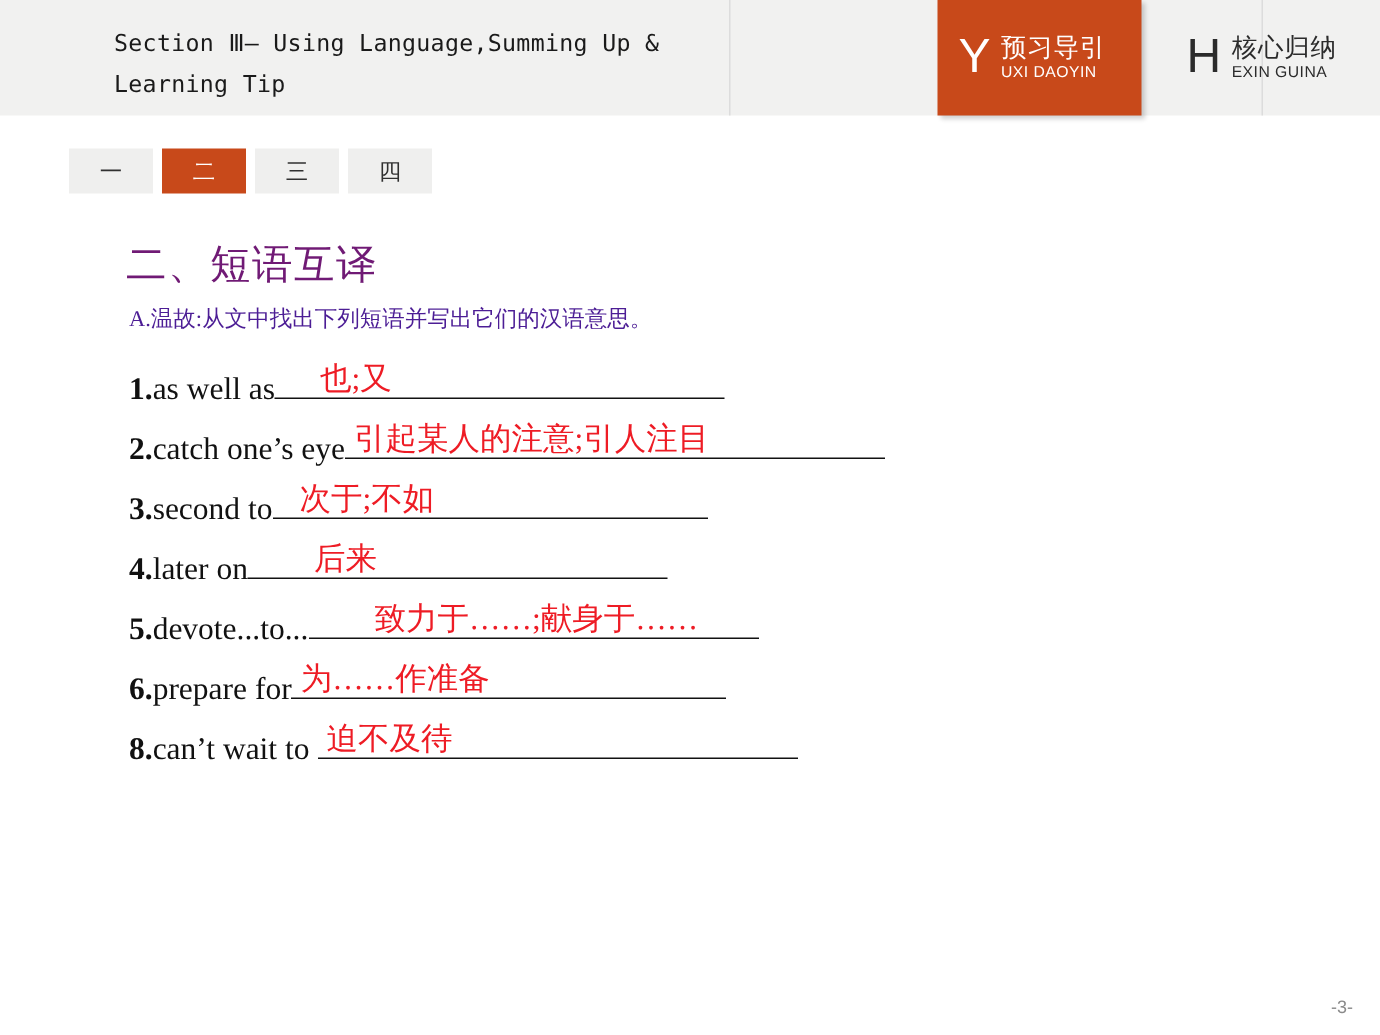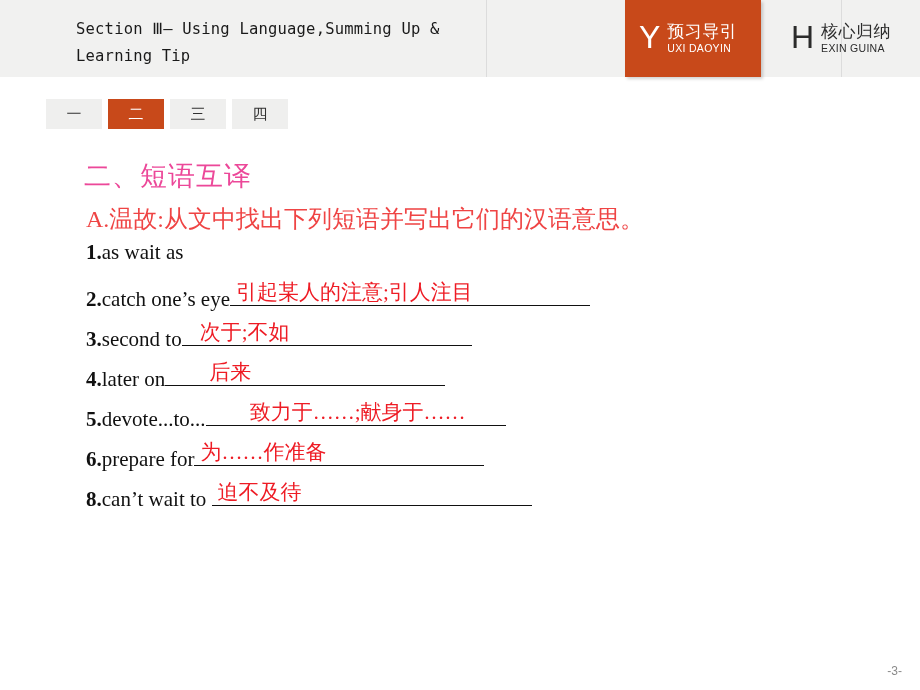--- a/index.html
+++ b/index.html
@@ -121,7 +121,7 @@
     font-family: Liberation Serif, serif;
     font-size: 27px;
     font-weight: 400;
-    color: #ec4899;
+    color: #701a75;
     letter-spacing: 1px;
   }
   .prompt {

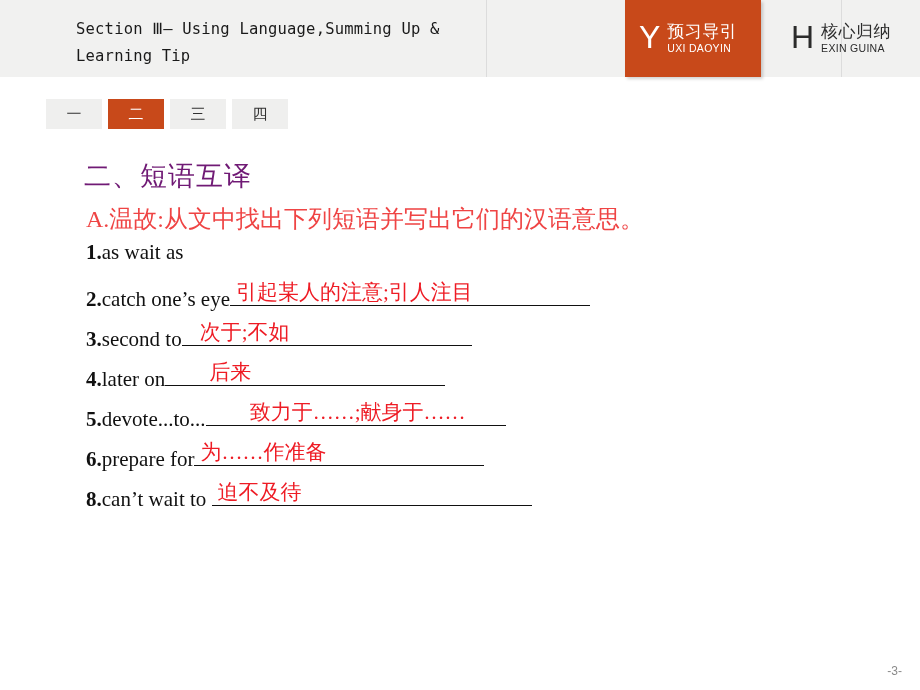--- a/index.html
+++ b/index.html
@@ -127,8 +127,8 @@
   .prompt {
     position: absolute;
     left: 86px; top: 203px;
-    font-size: 24px;
-    color: #ef4444;
+    font-size: 15px;
+    color: #4c1d95;
     white-space: nowrap;
   }
 

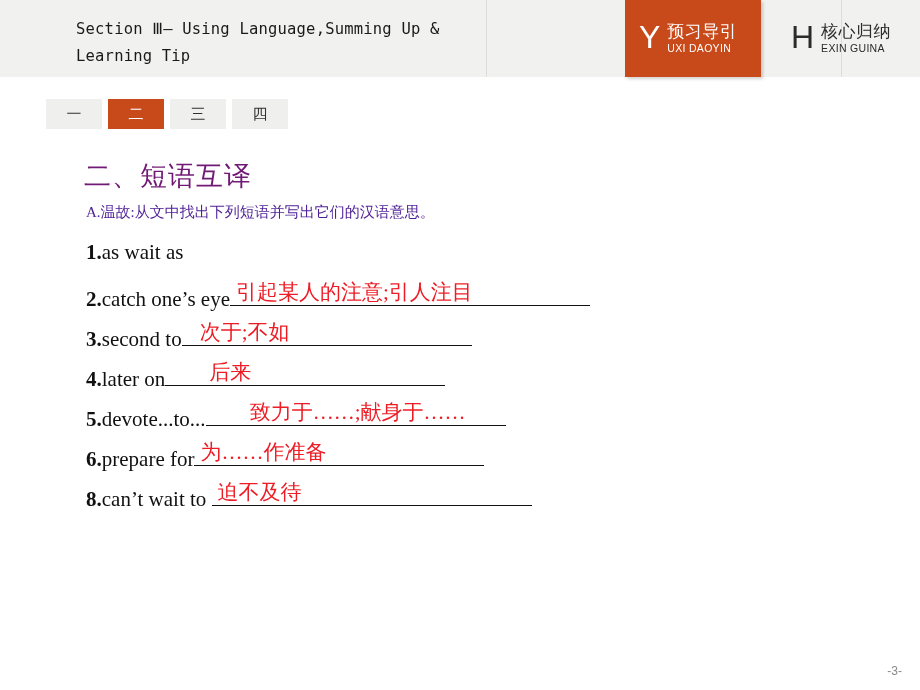--- a/index.html
+++ b/index.html
@@ -221,7 +221,7 @@
   <div class="prompt">A.温故:从文中找出下列短语并写出它们的汉语意思。</div>
 
   <div class="qlist" id="qlist">
-      <div class="qrow"><span class="q-num">1.</span><span class="q-en">as wait as</span></div>
+      <div class="qrow"><span class="q-num">1.</span><span class="q-en">as well as</span></div>
       <div class="qrow"><span class="q-num">2.</span><span class="q-en">catch one’s eye</span><span class="q-blank" style="width: 360px;"><span class="q-ans left" style="padding-left: 6px;">引起某人的注意;引人注目</span></span></div>
       <div class="qrow"><span class="q-num">3.</span><span class="q-en">second to</span><span class="q-blank" style="width: 290px;"><span class="q-ans left" style="padding-left: 18px;">次于;不如</span></span></div>
       <div class="qrow"><span class="q-num">4.</span><span class="q-en">later on</span><span class="q-blank" style="width: 280px;"><span class="q-ans left" style="padding-left: 44px;">后来</span></span></div>

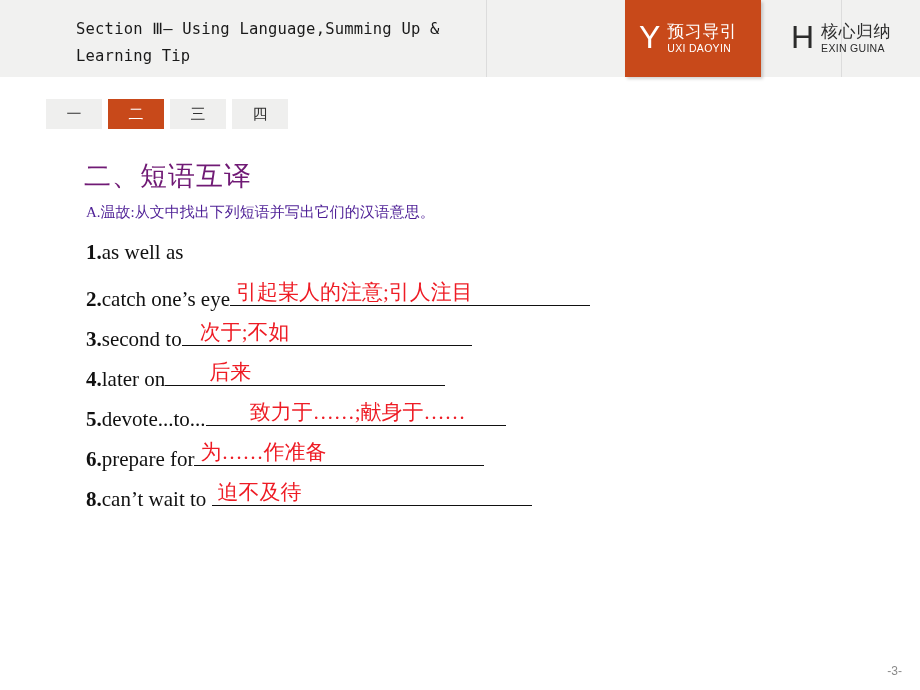--- a/index.html
+++ b/index.html
@@ -221,7 +221,7 @@
   <div class="prompt">A.温故:从文中找出下列短语并写出它们的汉语意思。</div>
 
   <div class="qlist" id="qlist">
-      <div class="qrow"><span class="q-num">1.</span><span class="q-en">as well as</span></div>
+      <div class="qrow"><span class="q-num">1.</span><span class="q-en">as well as</span><span class="q-blank" style="width: 300px;"><span class="q-ans left" style="padding-left: 30px;">也;又</span></span></div>
       <div class="qrow"><span class="q-num">2.</span><span class="q-en">catch one’s eye</span><span class="q-blank" style="width: 360px;"><span class="q-ans left" style="padding-left: 6px;">引起某人的注意;引人注目</span></span></div>
       <div class="qrow"><span class="q-num">3.</span><span class="q-en">second to</span><span class="q-blank" style="width: 290px;"><span class="q-ans left" style="padding-left: 18px;">次于;不如</span></span></div>
       <div class="qrow"><span class="q-num">4.</span><span class="q-en">later on</span><span class="q-blank" style="width: 280px;"><span class="q-ans left" style="padding-left: 44px;">后来</span></span></div>

